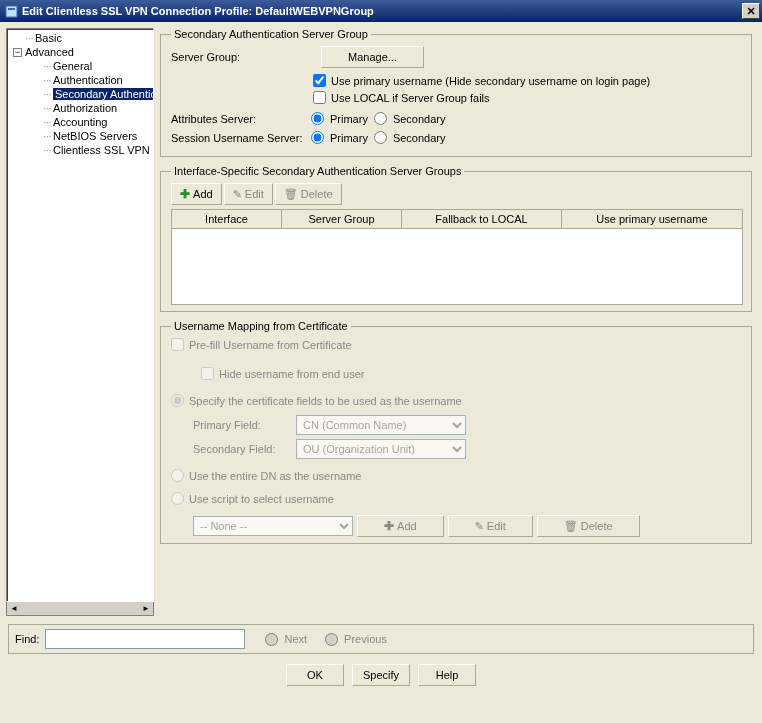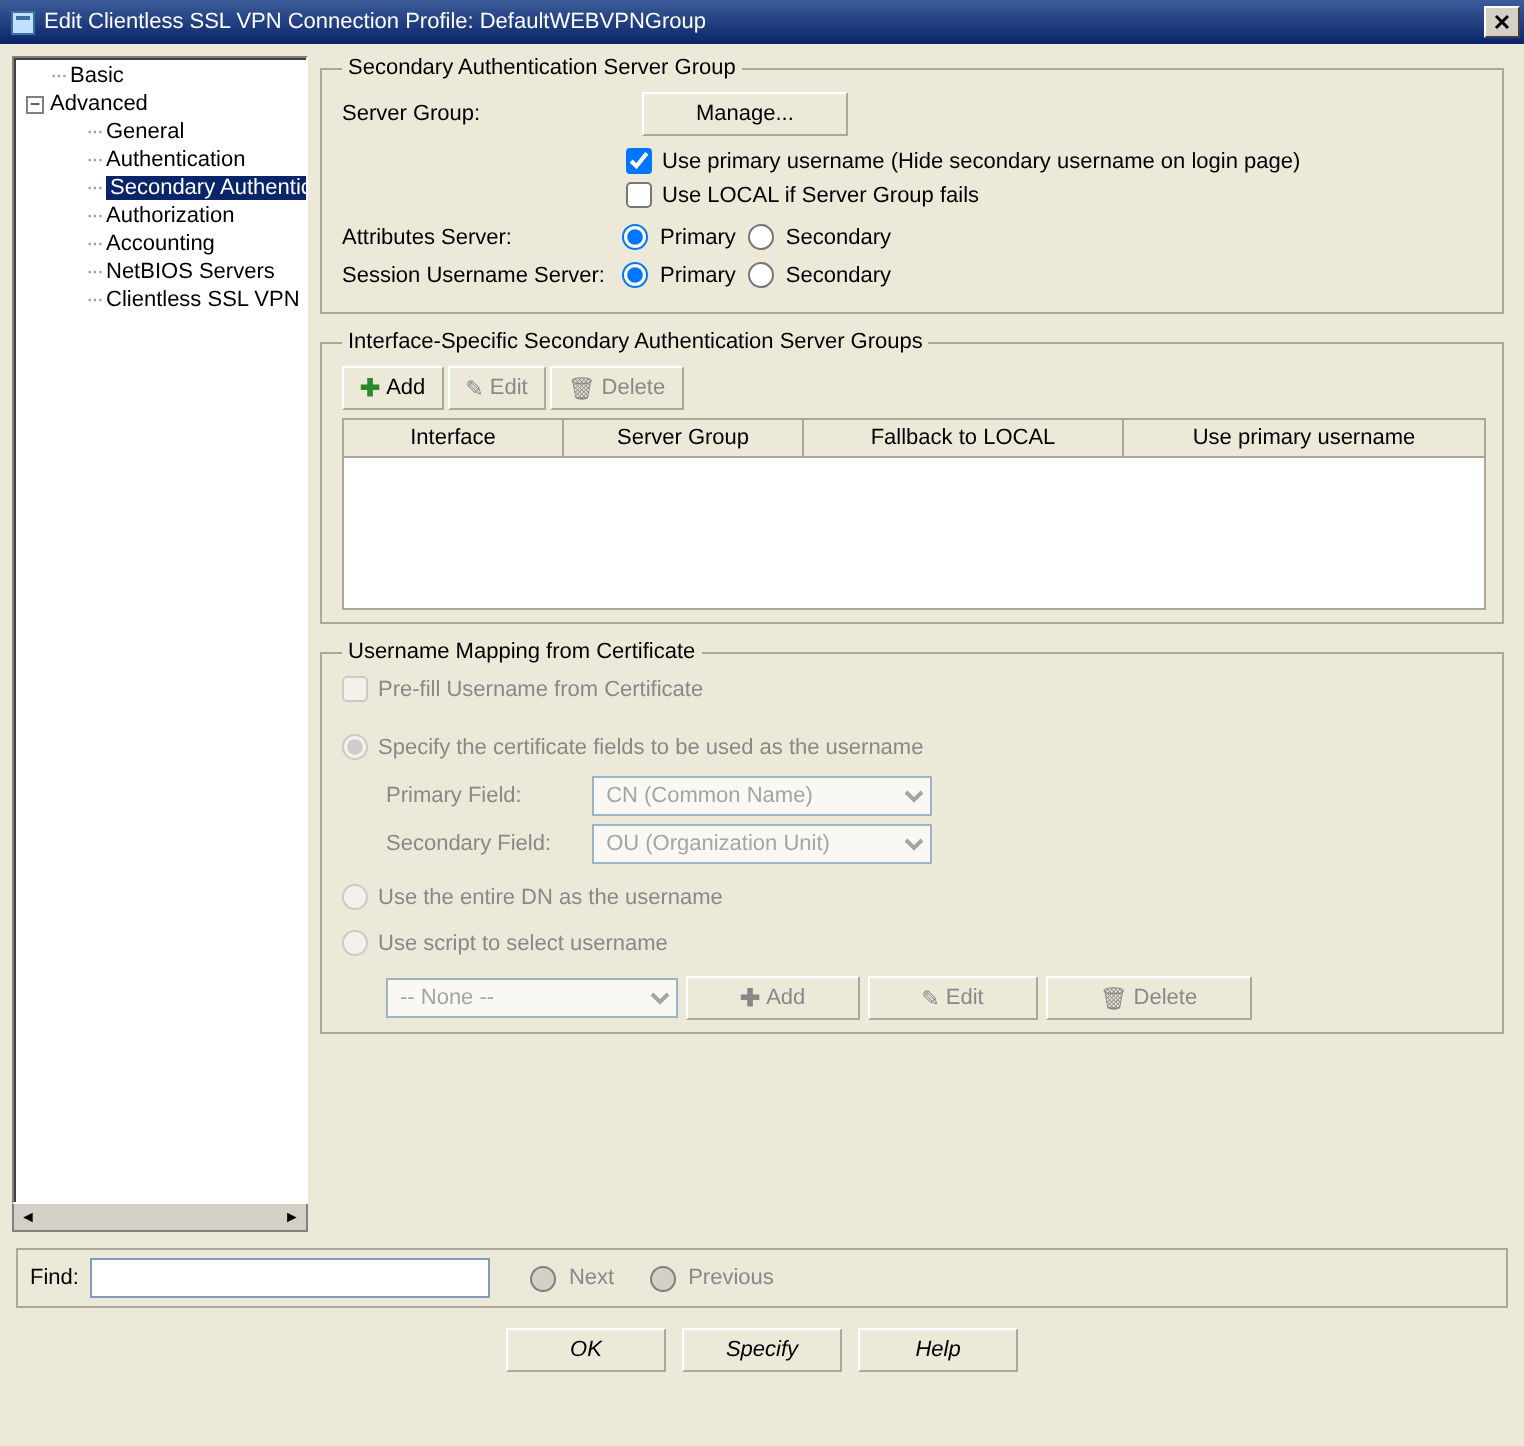--- a/index.html
+++ b/index.html
@@ -6,7 +6,7 @@
 body { margin: 0; background: #ece9d8; width: 762px; height: 723px; overflow: hidden; }
 .titlebar { background: linear-gradient(#3c5c99, #0a246a); color: #fff; height: 22px; display: flex; align-items: center; padding: 0 2px 0 4px; }
 .titlebar .icon-app { width: 14px; height: 14px; margin-right: 4px; display:flex; align-items:center; justify-content:center; }
-.titlebar .title { flex: 1; font-weight: normal; }
+.titlebar .title { flex: 1; font-weight: bold; }
 .titlebar .close { width: 18px; height: 16px; background: #d4d0c8; color:#000; border:1px solid #fff; border-right-color:#404040; border-bottom-color:#404040; display:flex; align-items:center; justify-content:center; font-family: Arial; font-weight:bold; cursor:pointer; }
 .content { display:flex; padding: 6px; gap:6px; height: 600px; }
 .tree-wrap { width: 148px; display:flex; flex-direction:column; }

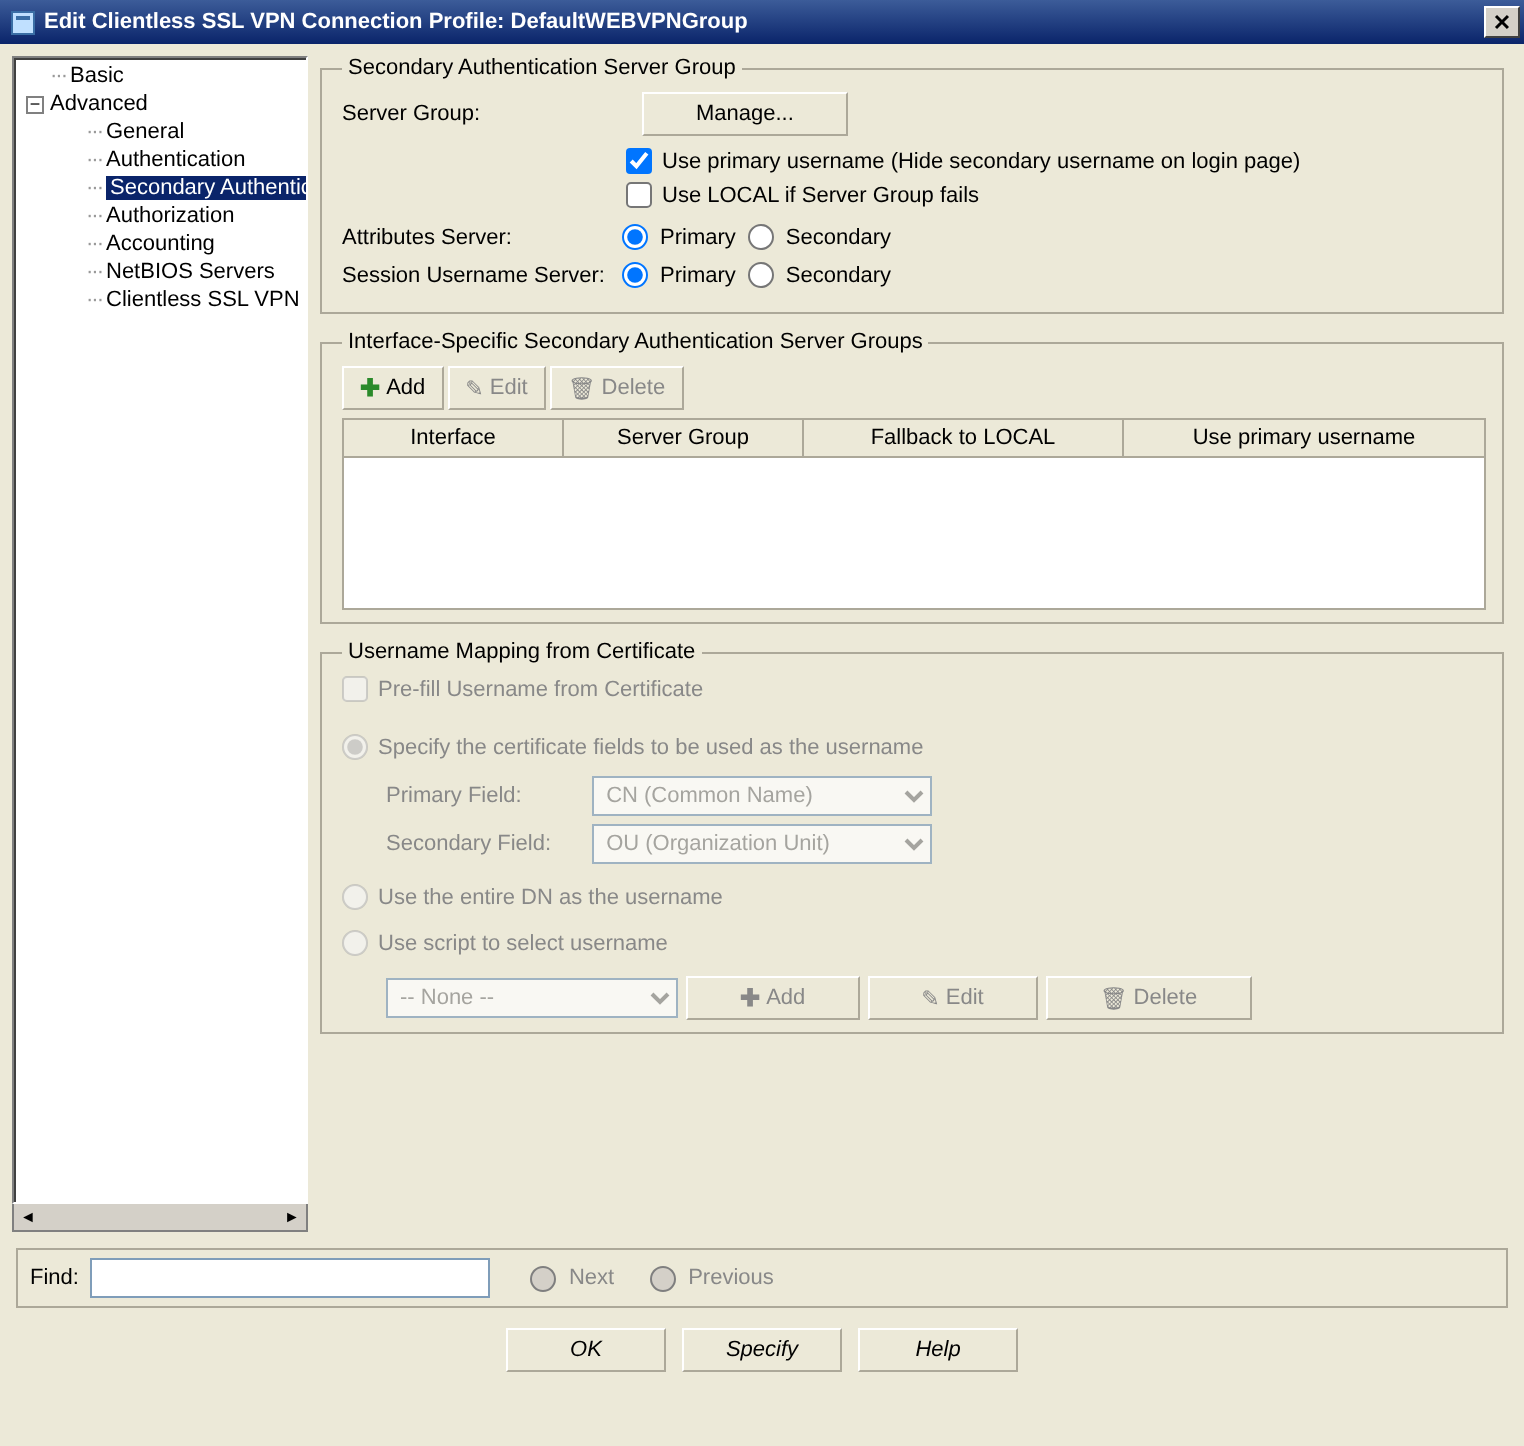--- a/index.html
+++ b/index.html
@@ -177,6 +177,10 @@
         <input type="checkbox" disabled="" style="">
         <span class="disabled-text">Pre-fill Username from Certificate</span>
       </div>
+      <div style="display:flex;align-items:center;gap:5px;margin-left:30px;margin-bottom:14px">
+        <input type="checkbox" disabled="" style="">
+        <span class="disabled-text">Hide username from end user</span>
+      </div>
       <div style="display:flex;align-items:center;gap:5px;margin-bottom:8px">
         <input type="radio" name="umap" checked="" disabled="" style="">
         <span class="disabled-text">Specify the certificate fields to be used as the username</span>

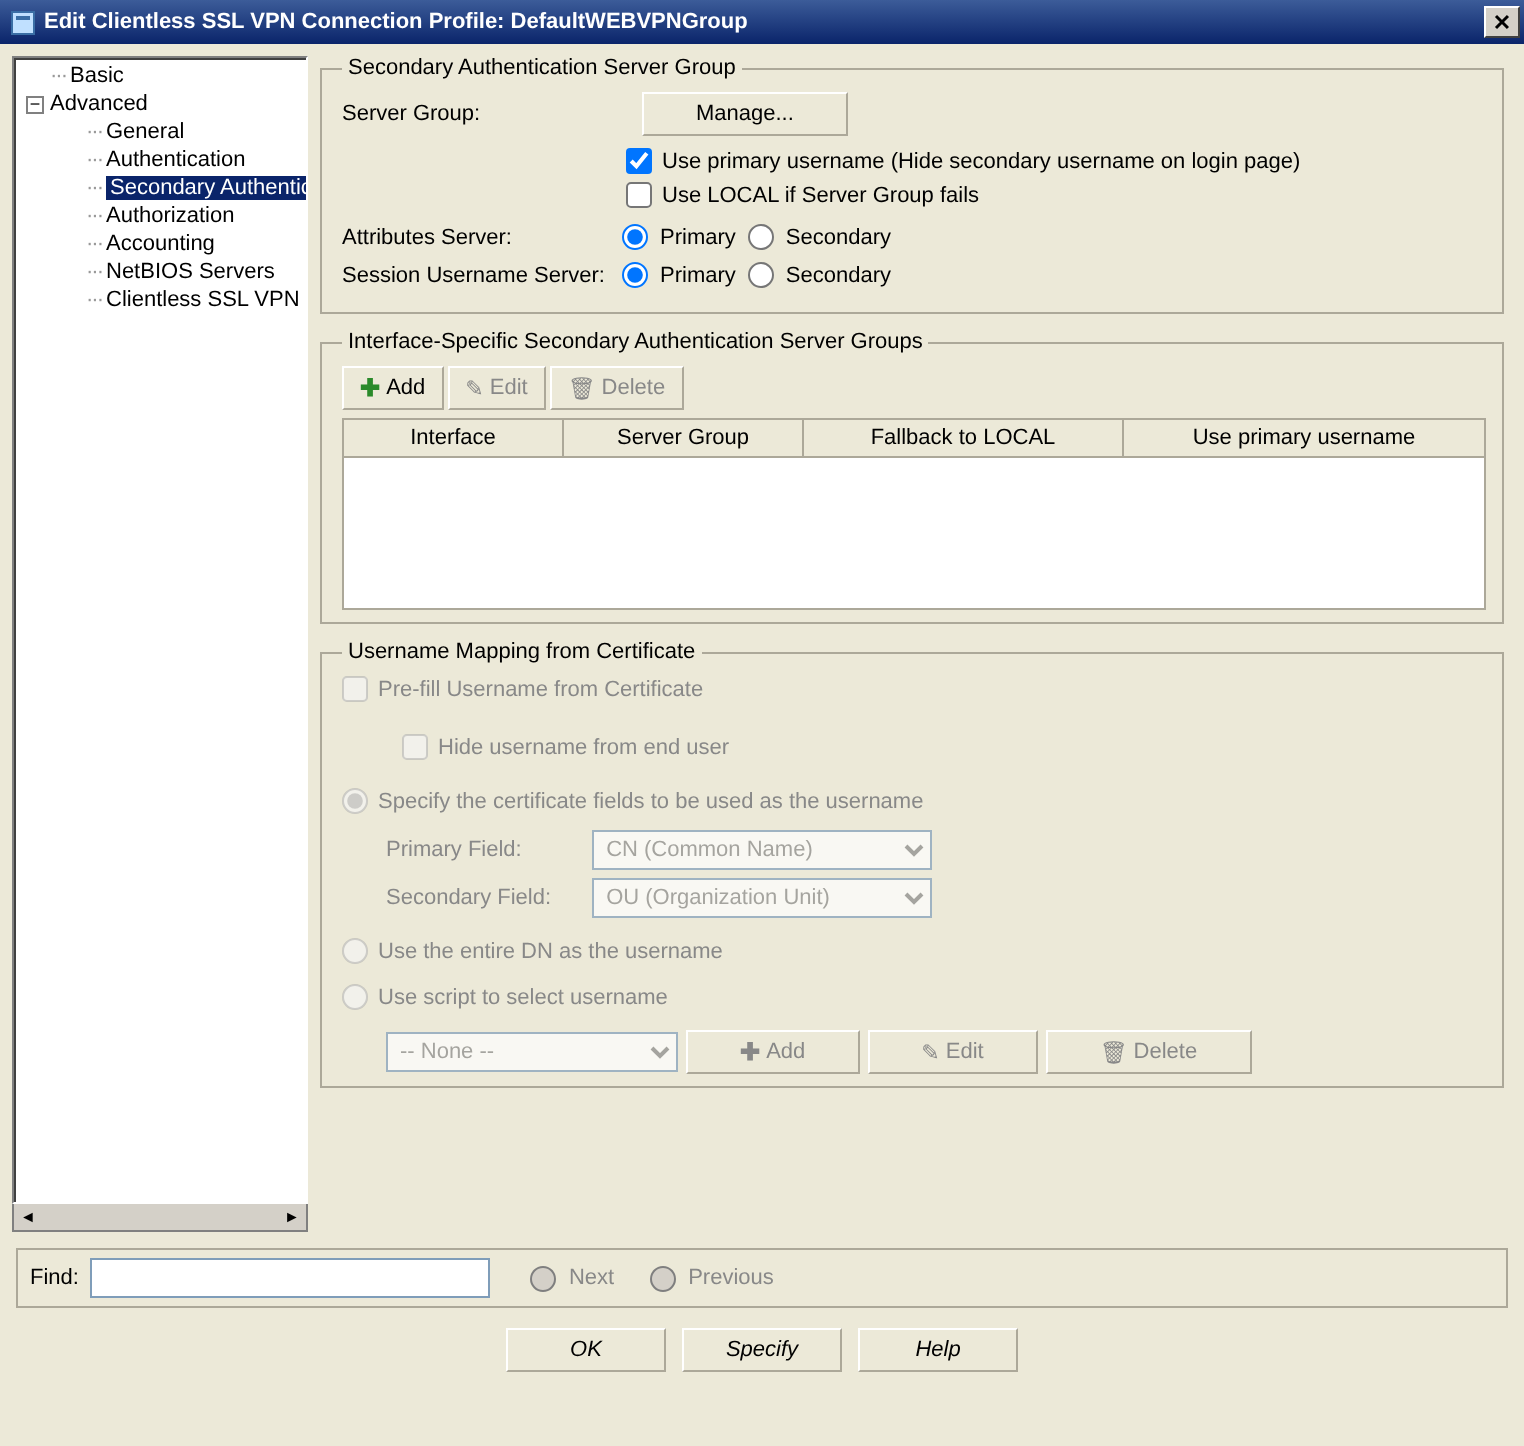--- a/index.html
+++ b/index.html
@@ -202,7 +202,7 @@
         <span class="disabled-text">Use script to select username</span>
       </div>
       <div style="margin-left:22px;display:flex;gap:4px;align-items:center">
-        <select disabled="" style="width:146px;color:#888"><option>-- None --</option></select>
+        <select disabled="" style="width:160px;color:#888"><option>-- None --</option></select>
         <button class="btn disabled">
             <span class="plus-icon disabled-text">✚</span>
             <span class="disabled-text">Add</span>

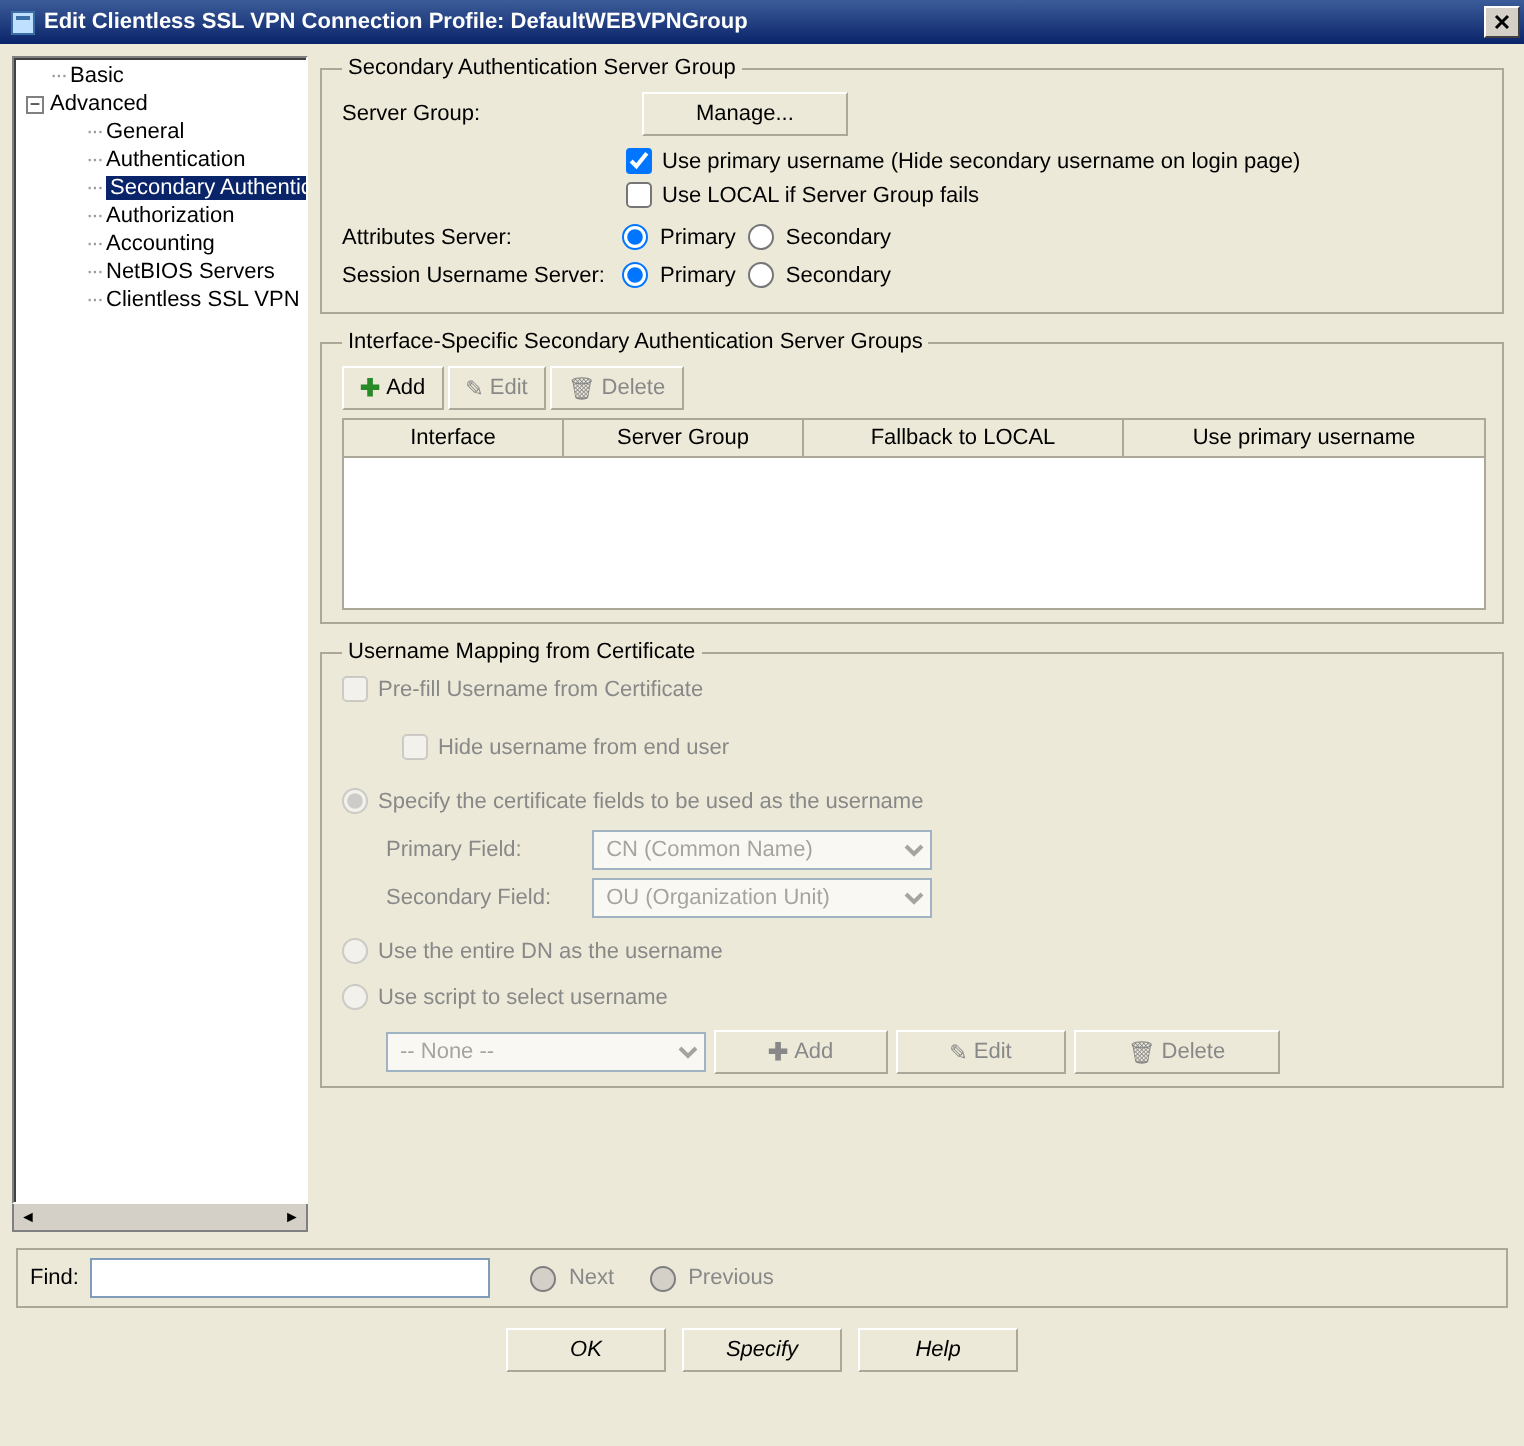--- a/index.html
+++ b/index.html
@@ -45,7 +45,7 @@
 .bottom-find { margin: 2px 8px 6px 8px; border:1px solid #aca899; padding:4px 6px; display:flex; align-items:center; gap:6px; }
 .circle-btn { width:13px; height:13px; border-radius:50%; border:1px solid #7f7f7f; background:#d4d0c8; display:inline-block; }
 .footer-btns { display:flex; justify-content:center; gap:8px; padding:4px 0 8px 0; }
-.footer-btns .btn { width:80px; justify-content:center;font-style:italic; }
+.footer-btns .btn { width:58px; justify-content:center; }
 </style>
 </head>
 <body>

